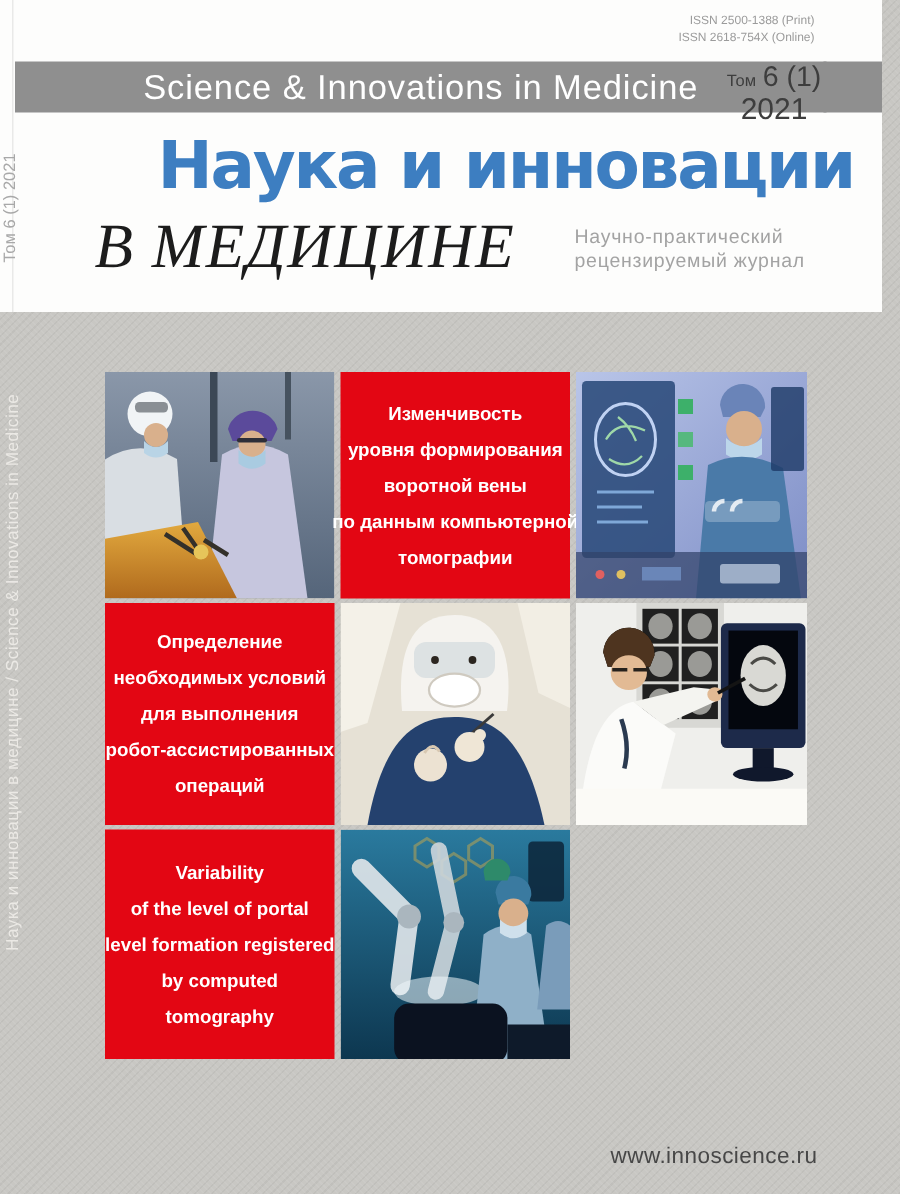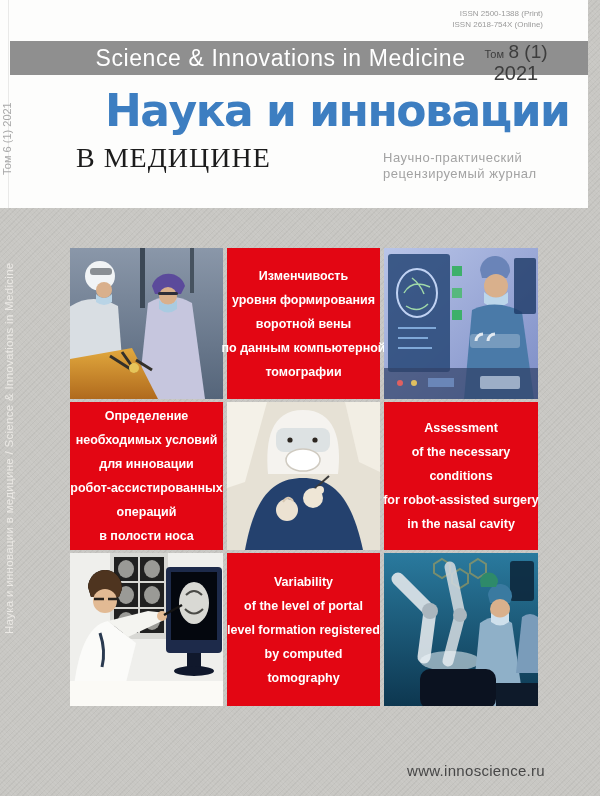--- a/index.html
+++ b/index.html
@@ -68,7 +68,7 @@
   <div class="volume">
     <div>
       <span class="vol-tom">Том</span>
-      <span class="vol-num">8 (1)</span>
+      <span class="vol-num">6 (1)</span>
     </div>
     <div class="vol-year">2021</div>
   </div>

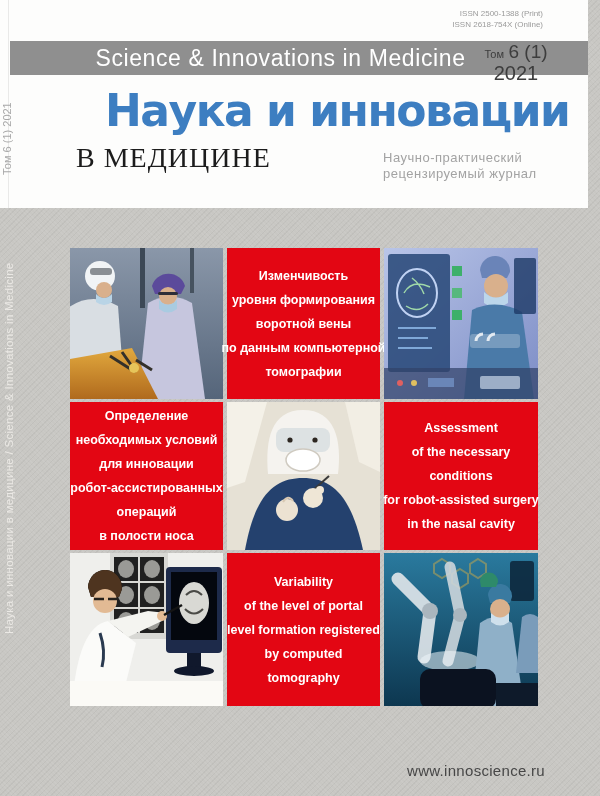--- a/index.html
+++ b/index.html
@@ -27,8 +27,8 @@
   
   .title-ru{position:absolute;left:61px;top:89px;font-family:"DejaVu Sans",sans-serif;font-weight:bold;
     font-size:44px;line-height:1;color:#3d7ec1;letter-spacing:-1.5px;white-space:nowrap;margin-left:44px;}
-  .title-serif{position:absolute;left:76px;top:144px;font-family:"Liberation Serif",serif;
-    font-size:28px;line-height:1;color:#1c1c1c;letter-spacing:1px;white-space:nowrap;}
+  .title-serif{position:absolute;left:63px;top:144px;font-family:"Liberation Serif",serif;
+    font-size:42px;line-height:1;color:#1c1c1c;letter-spacing:1px;white-space:nowrap;font-style:italic;}
   .subtitle{position:absolute;left:383px;top:150px;font-size:13px;line-height:16px;letter-spacing:.5px;color:#a3a3a3;}
   
   .spine-vol{position:absolute;left:1px;top:83px;width:18px;height:112px;

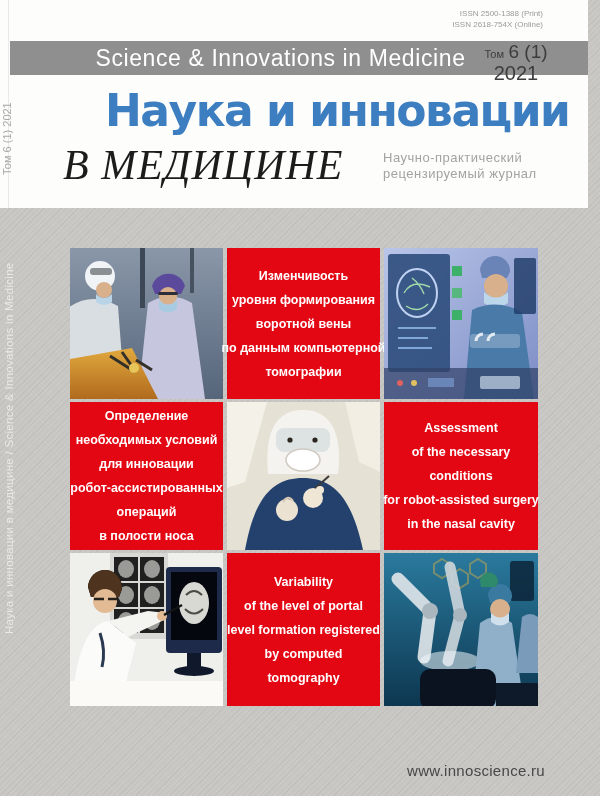--- a/index.html
+++ b/index.html
@@ -183,13 +183,6 @@
       </svg>
     </div>
 
-    <div class="cell cell-red">
-      <span>Assessment</span>
-      <span>of the necessary</span>
-      <span>conditions</span>
-      <span>for robot-assisted surgery</span>
-      <span>in the nasal cavity</span>
-    </div>
 
     <div class="cell cell-photo">
       <svg viewBox="0 0 153 153" preserveAspectRatio="none">

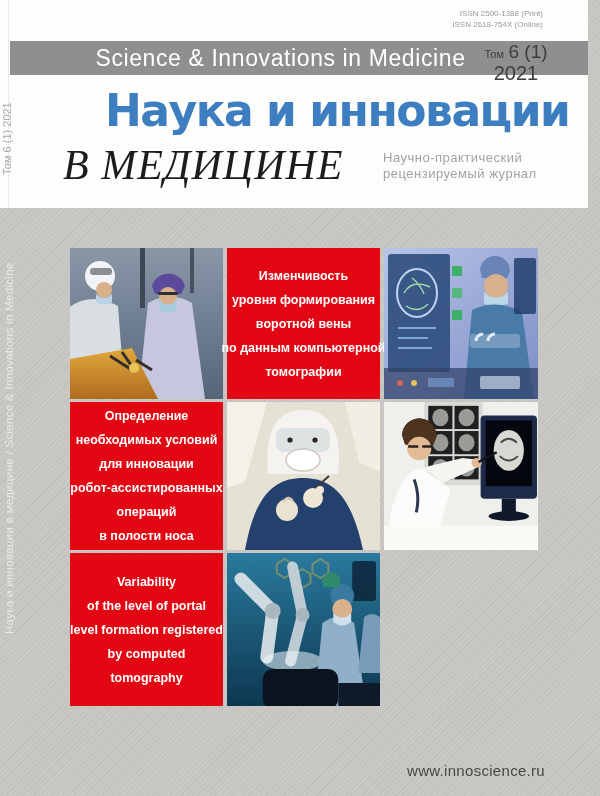--- a/index.html
+++ b/index.html
@@ -158,7 +158,7 @@
     <div class="cell cell-red">
       <span>Определение</span>
       <span>необходимых условий</span>
-      <span>для инновации</span>
+      <span>для выполнения</span>
       <span>робот-ассистированных</span>
       <span>операций</span>
       <span>в полости носа</span>

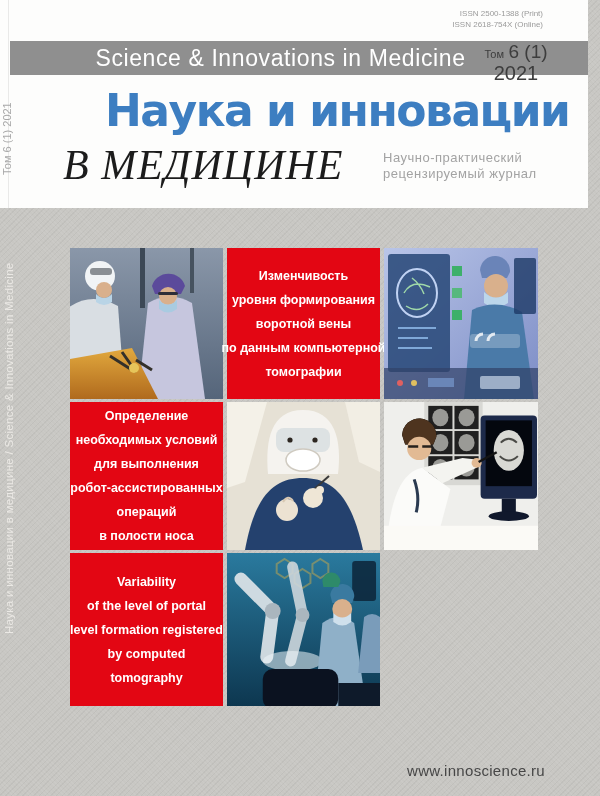--- a/index.html
+++ b/index.html
@@ -161,7 +161,6 @@
       <span>для выполнения</span>
       <span>робот-ассистированных</span>
       <span>операций</span>
-      <span>в полости носа</span>
     </div>
 
     <div class="cell cell-photo">

